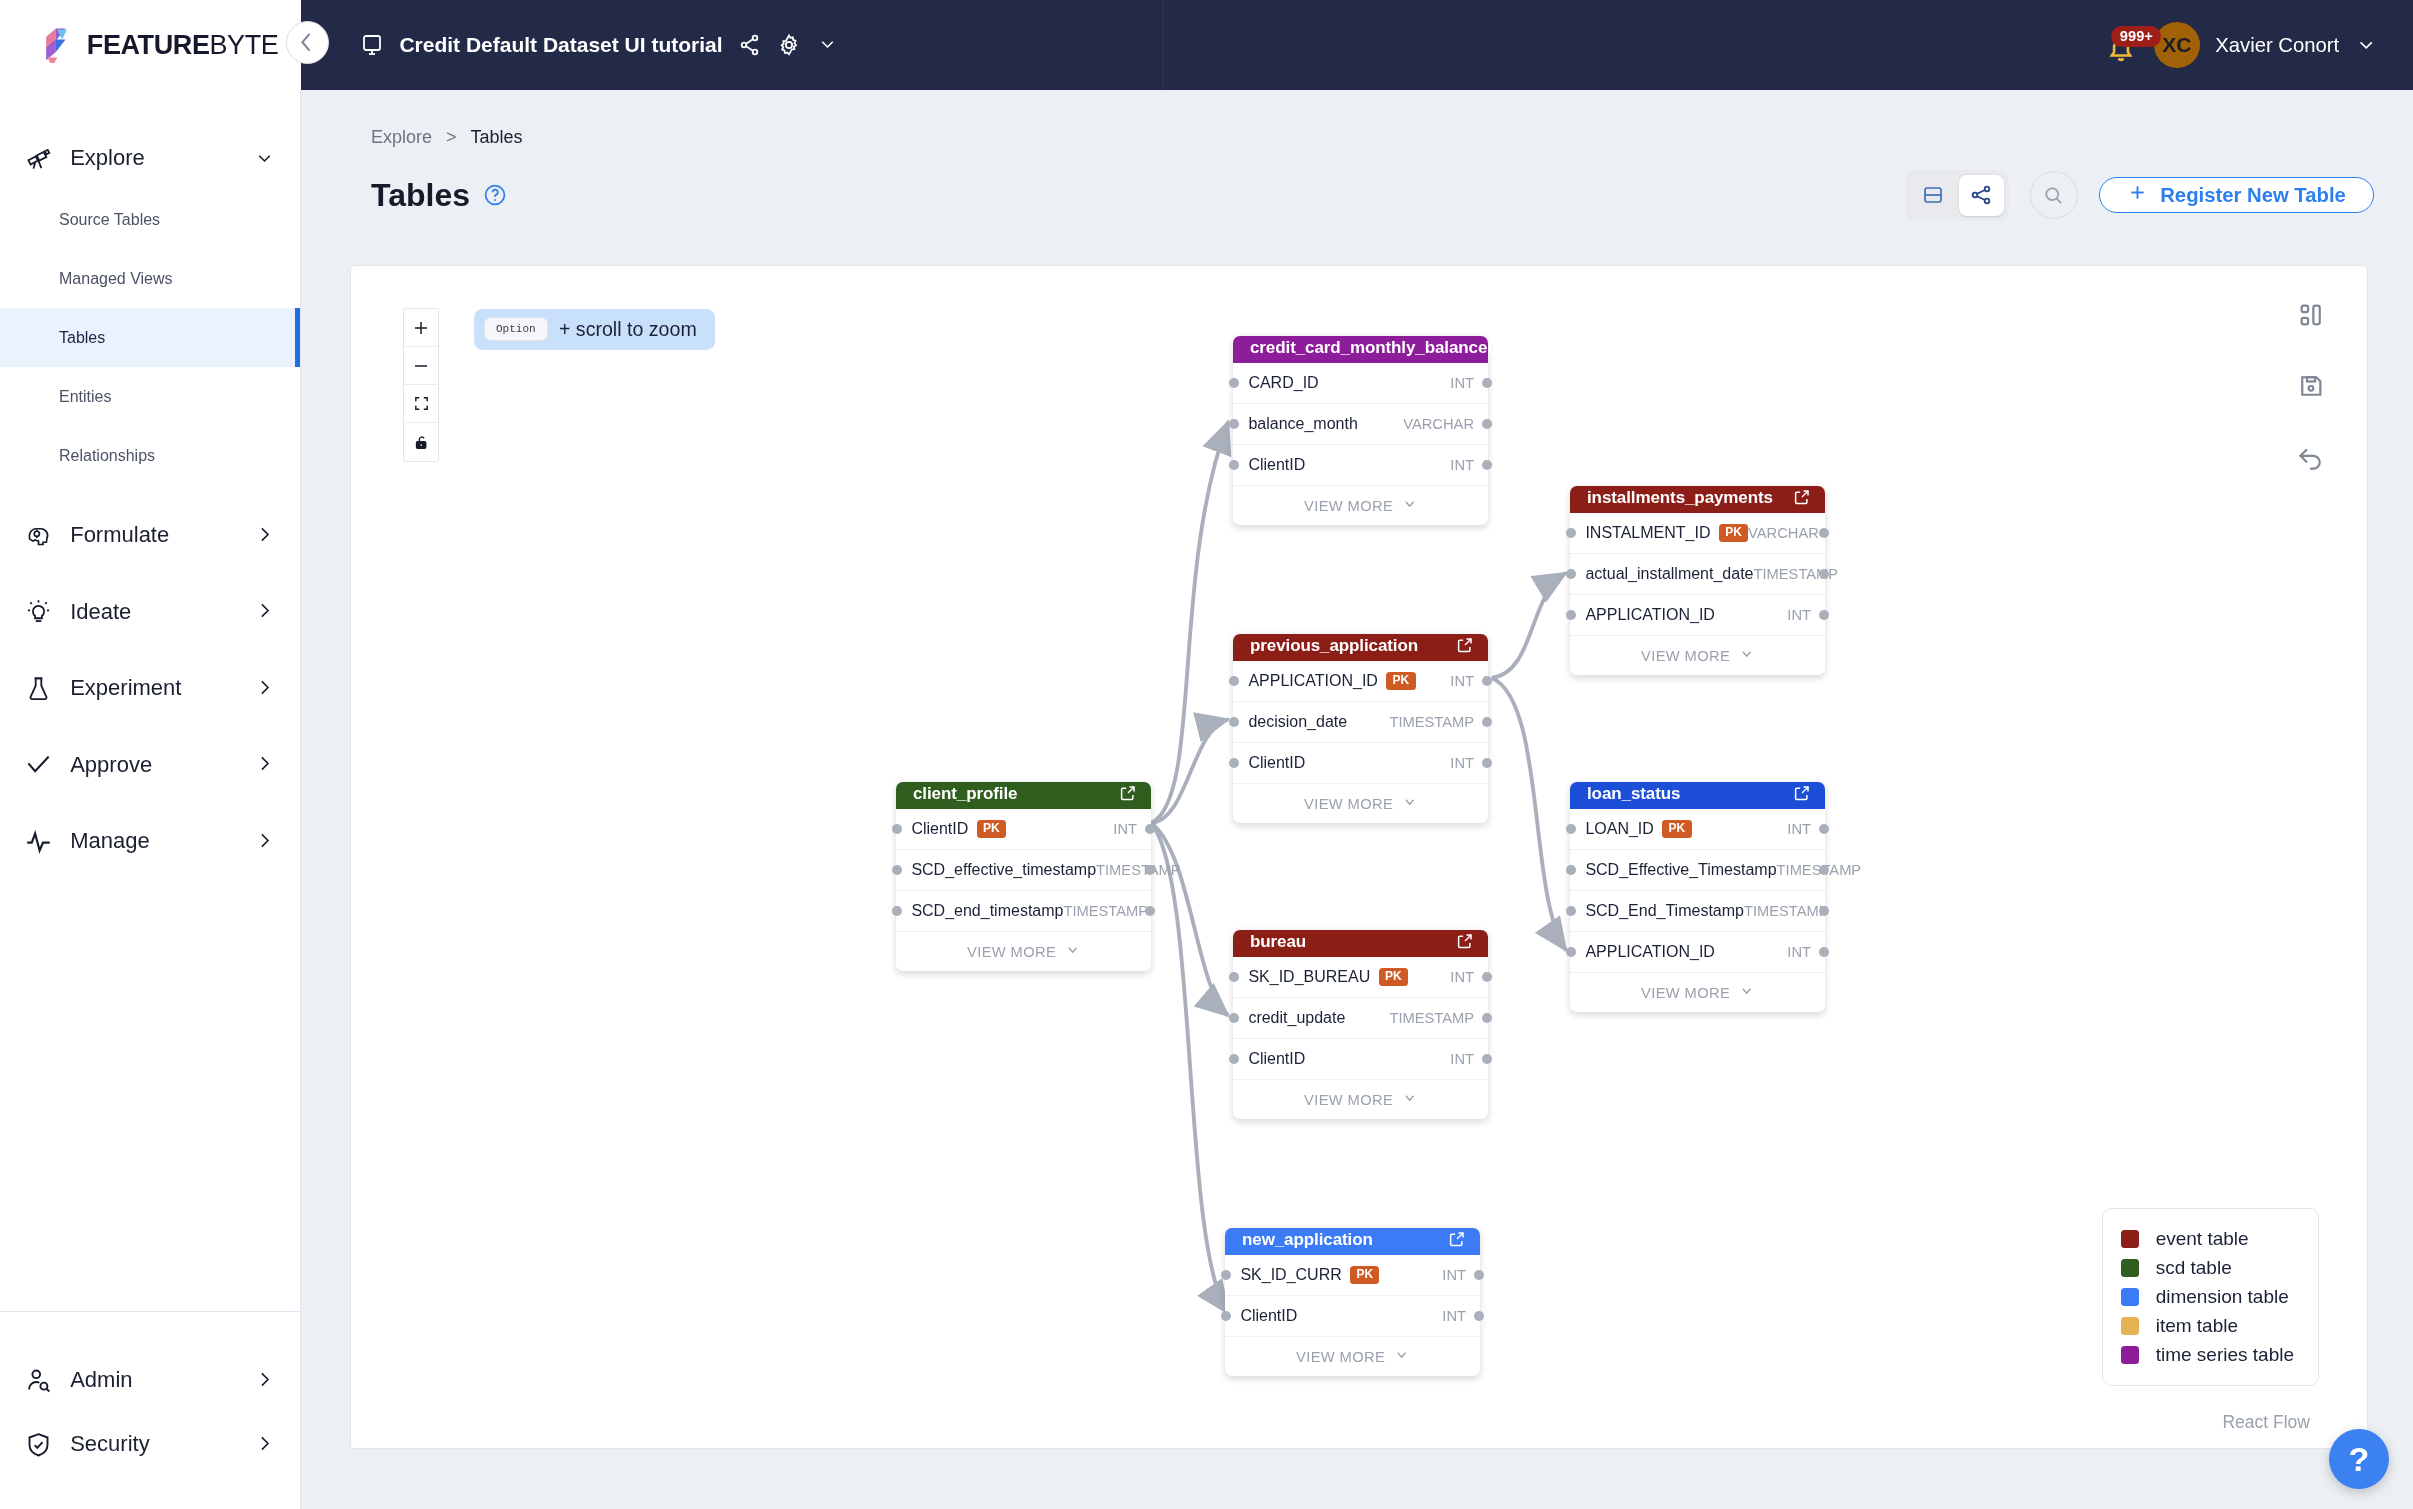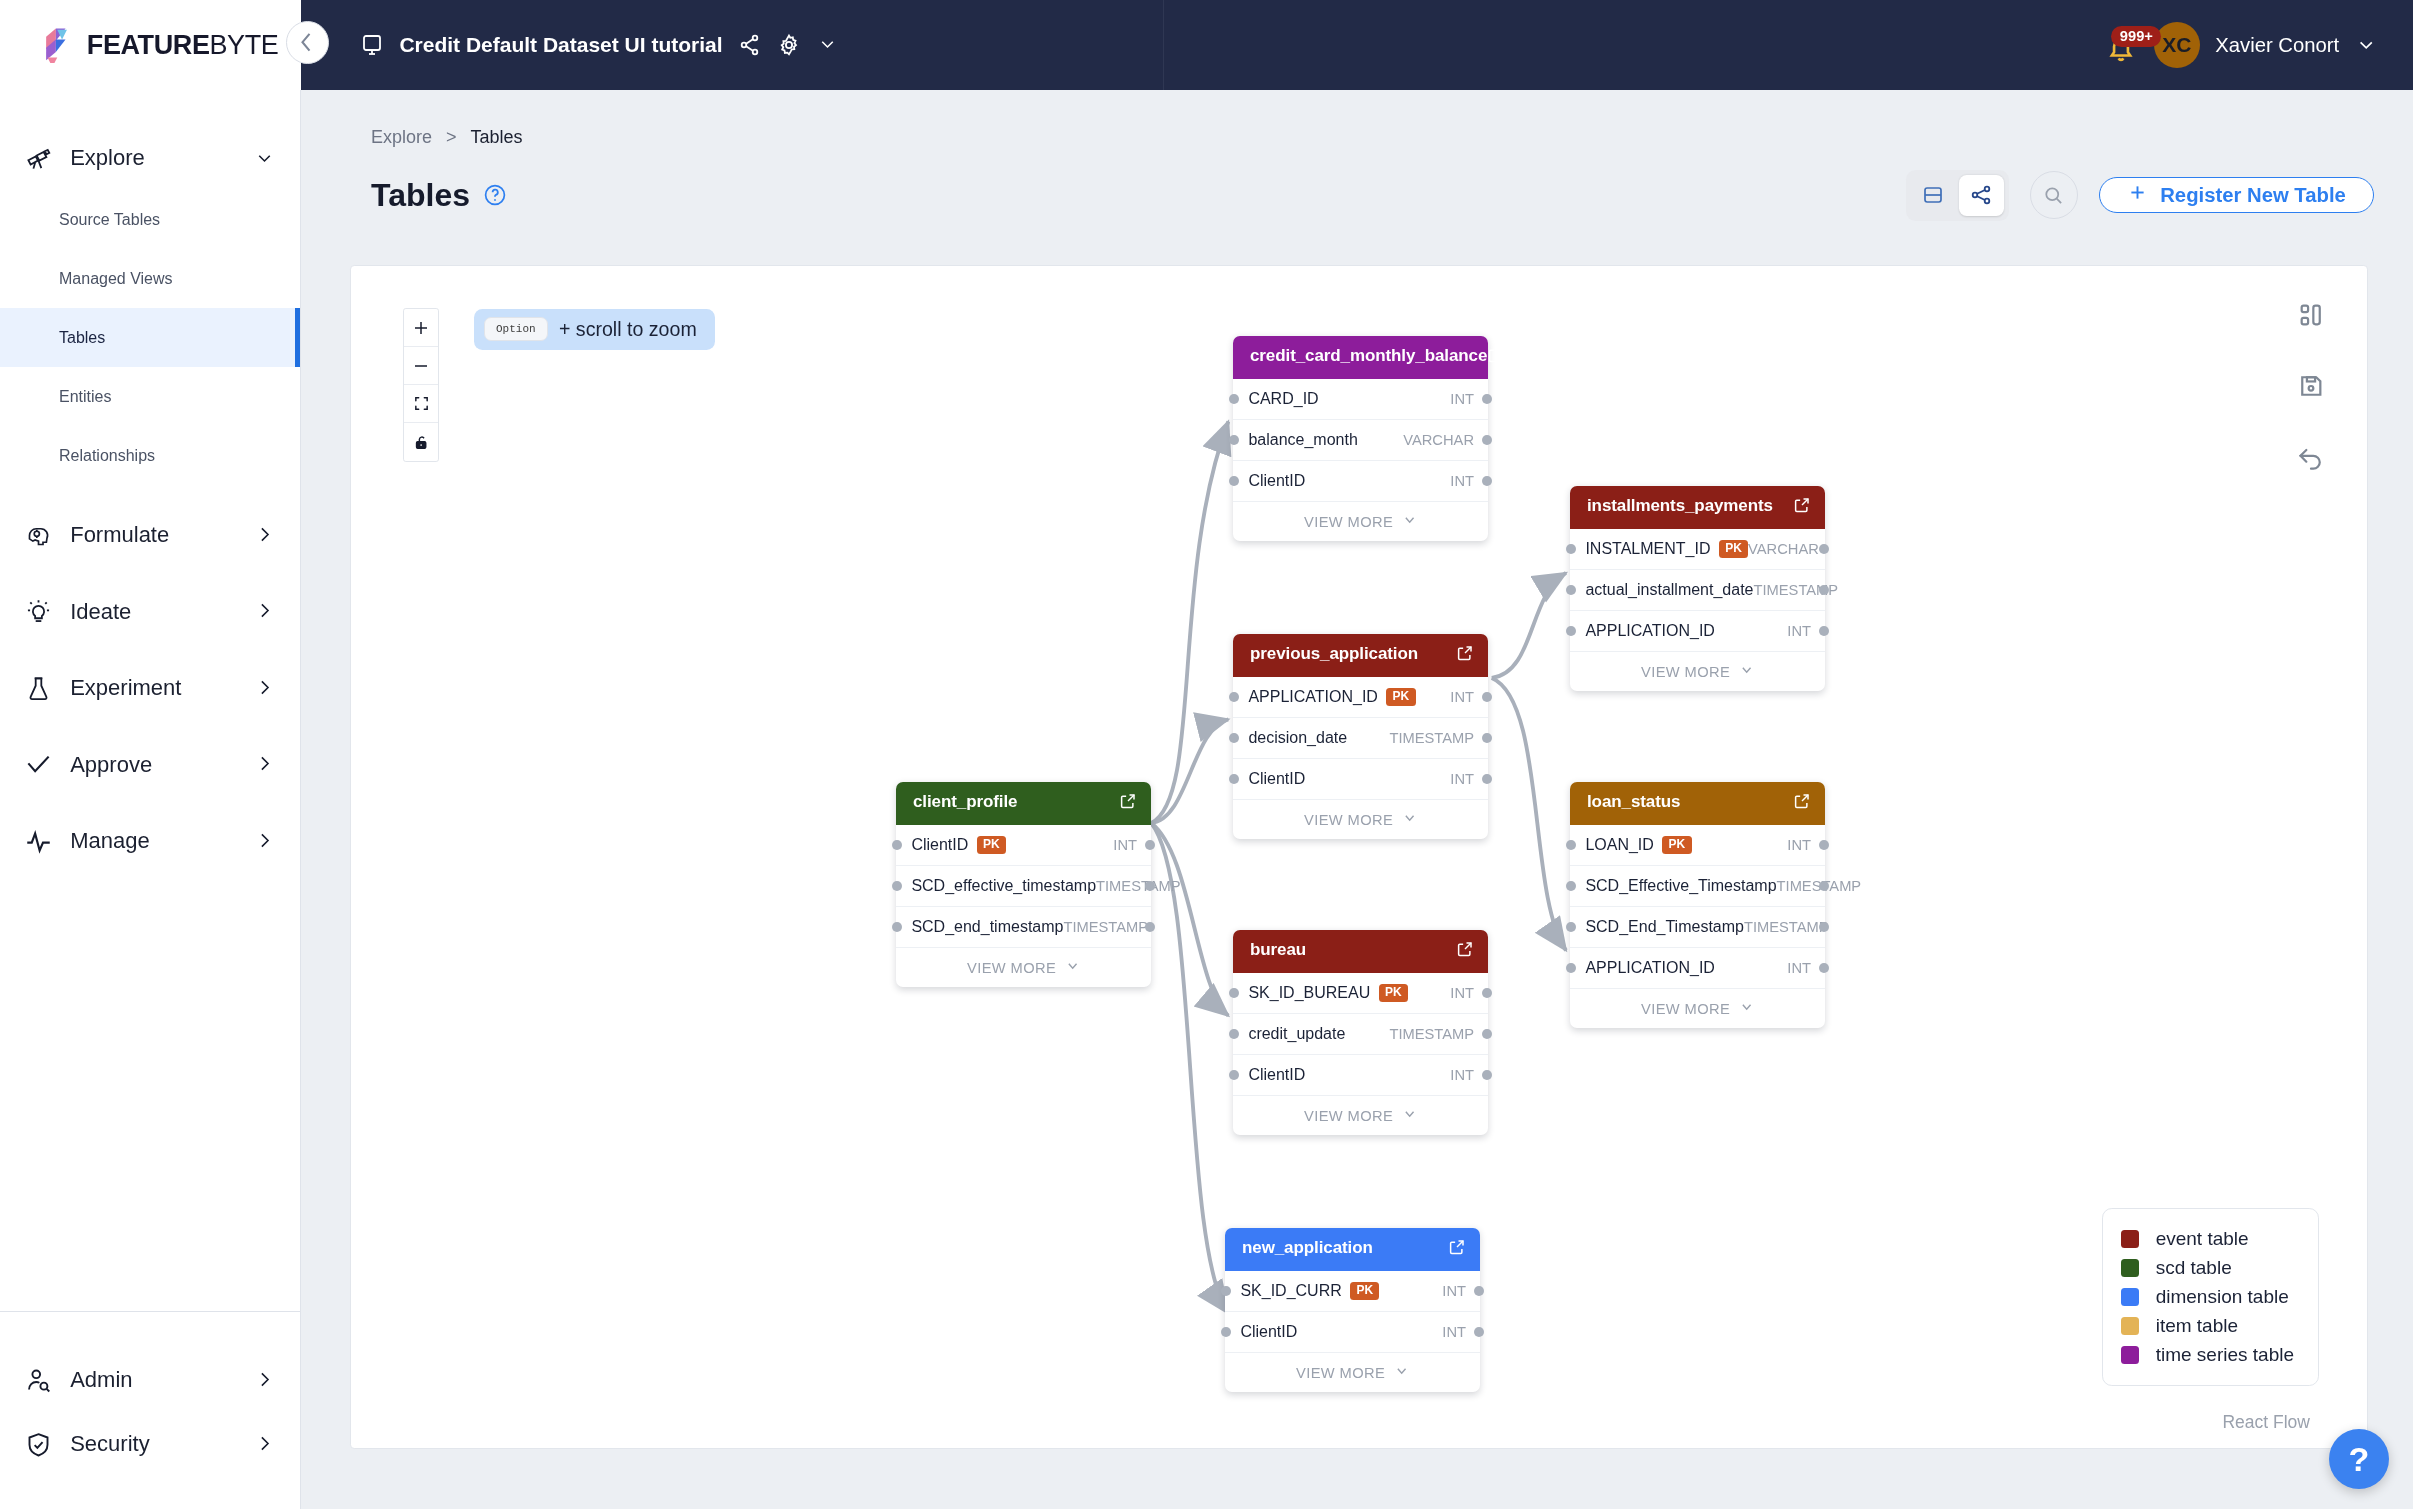--- a/index.html
+++ b/index.html
@@ -90,7 +90,7 @@
   
   .node { position:absolute; width:255px; background:#fff; border-radius:7px;
           box-shadow:0 2.1px 7px rgba(18,24,40,.17); z-index:3; }
-  .node-hd { height:43px; border-radius:7px 7px 0 0; display:flex; align-items:center;
+  .node-hd { height:27px; border-radius:7px 7px 0 0; display:flex; align-items:center;
              padding:0 14px 4px 17px; color:#fff; }
   .node-hd .nm { font-size:17px; font-weight:700; letter-spacing:-0.1px; }
   .node-hd .ext { margin-left:auto; cursor:pointer; }

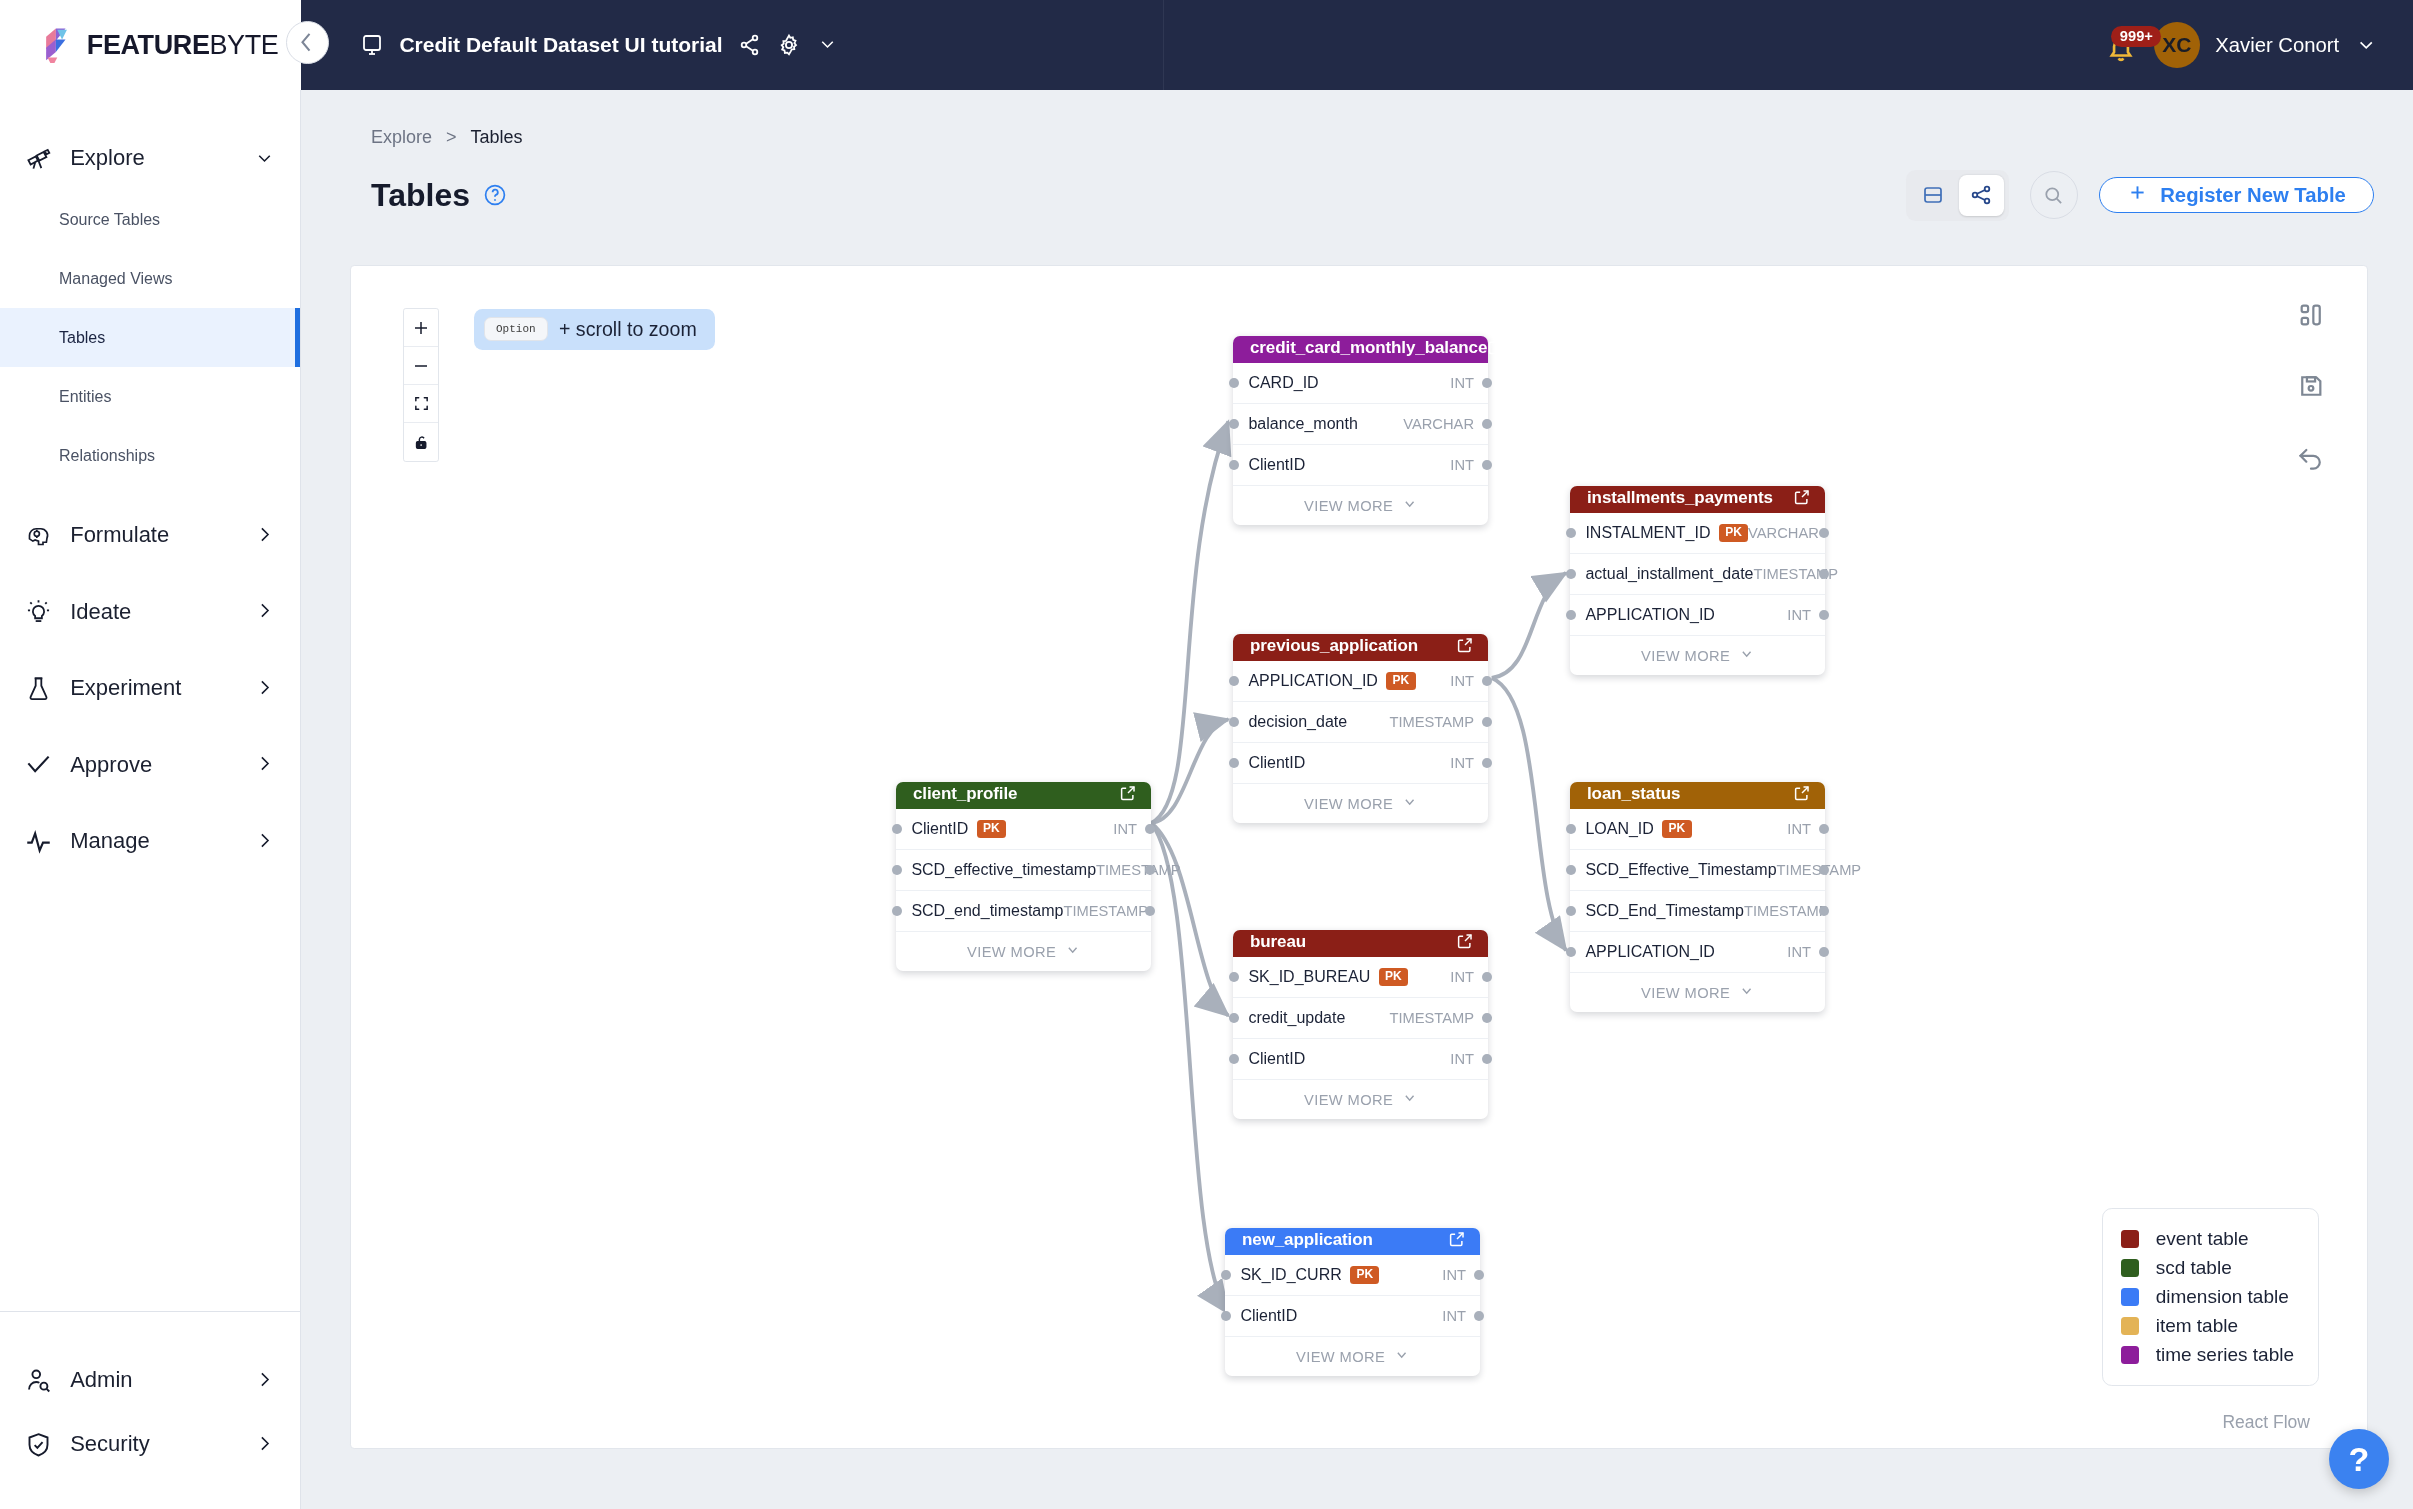--- a/index.html
+++ b/index.html
@@ -629,7 +629,7 @@
     </div>
 
     <div class="node" style="left:1219px; top:516px;">
-      <div class="node-hd" style="background:#a16207">
+      <div class="node-hd" style="background:#1d4ed8">
         <span class="nm">loan_status</span>
         <span class="ext">
           <svg width="18" height="18" viewBox="0 0 24 24" fill="none" stroke="#fff" stroke-width="2">

